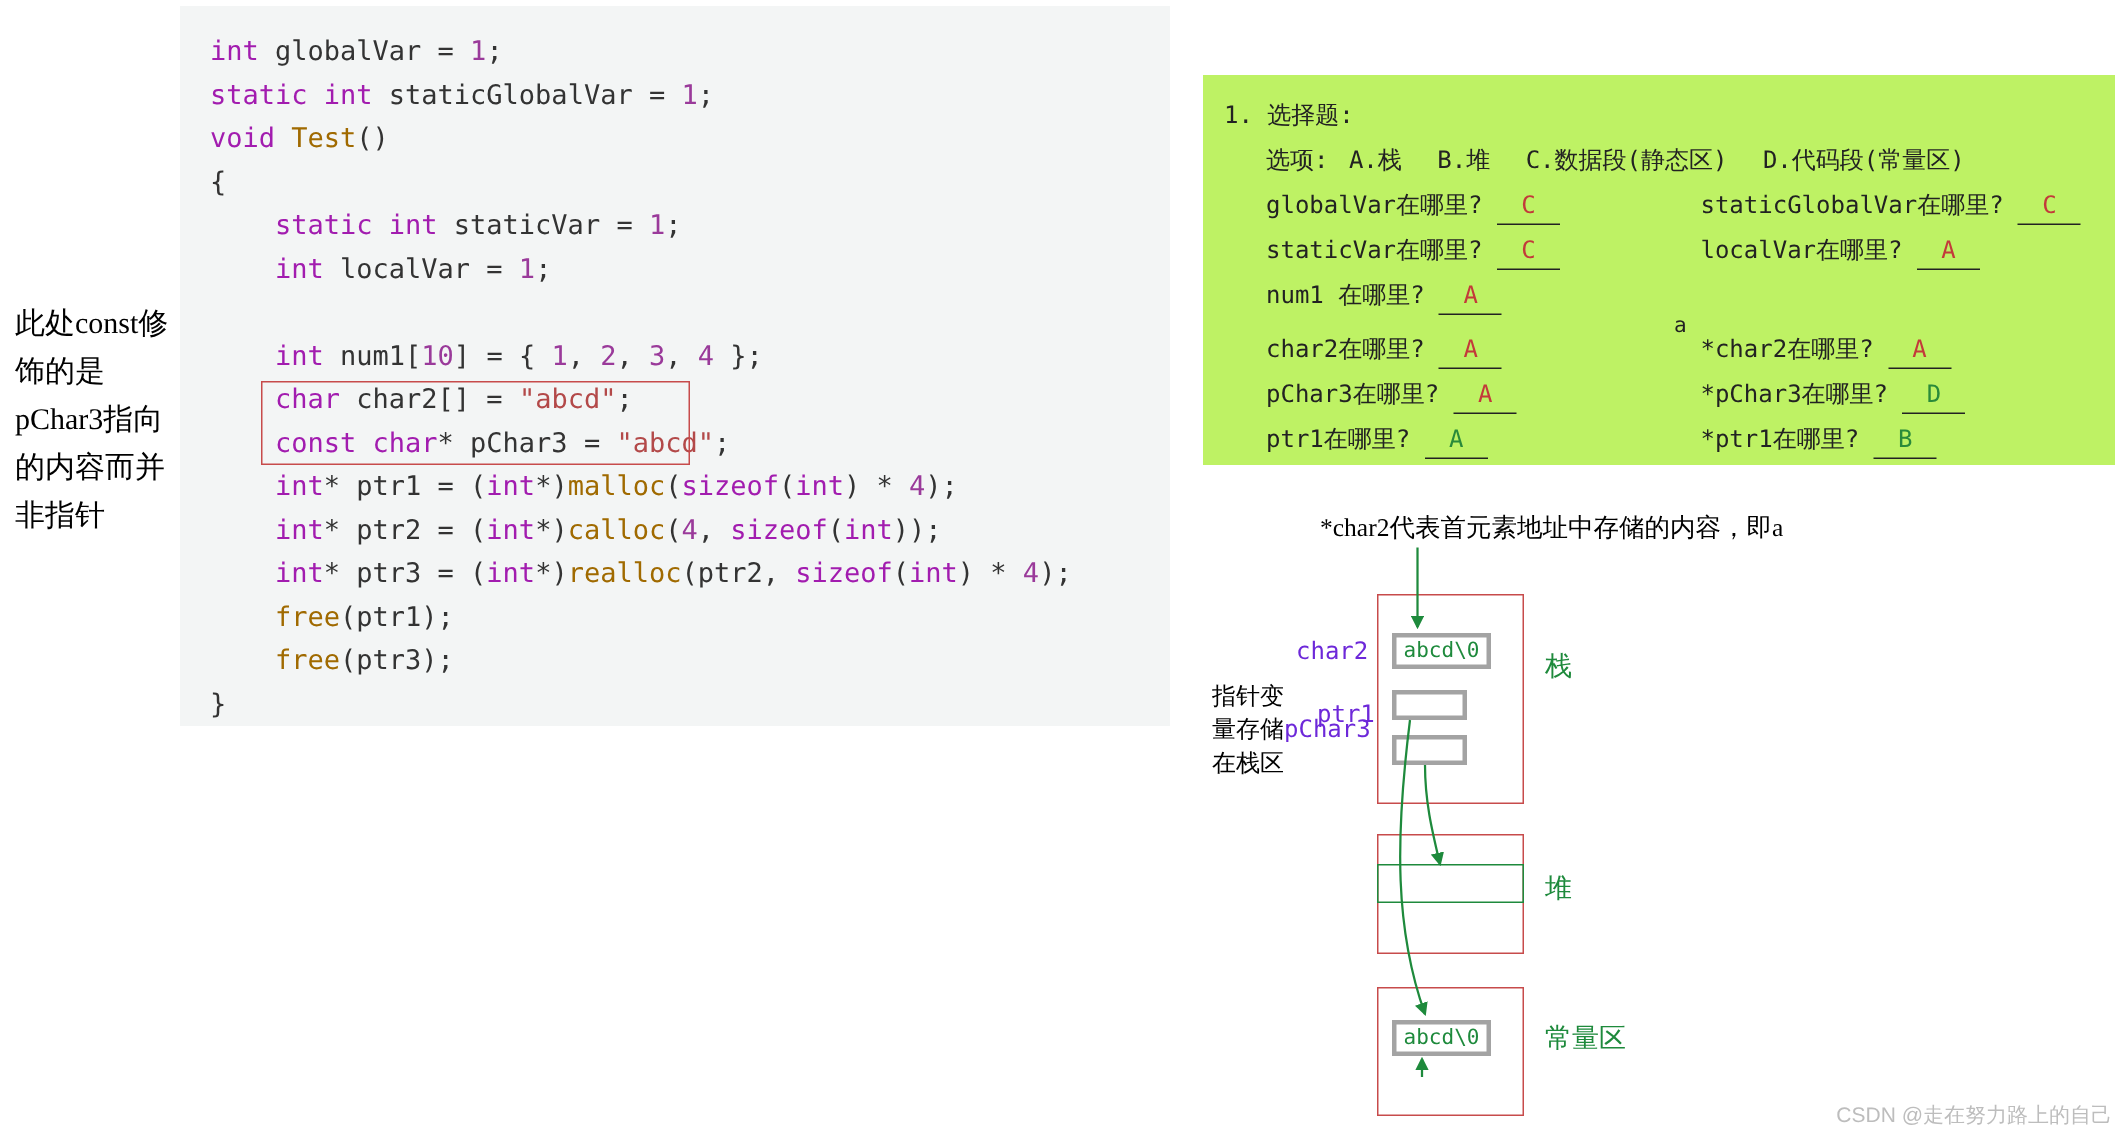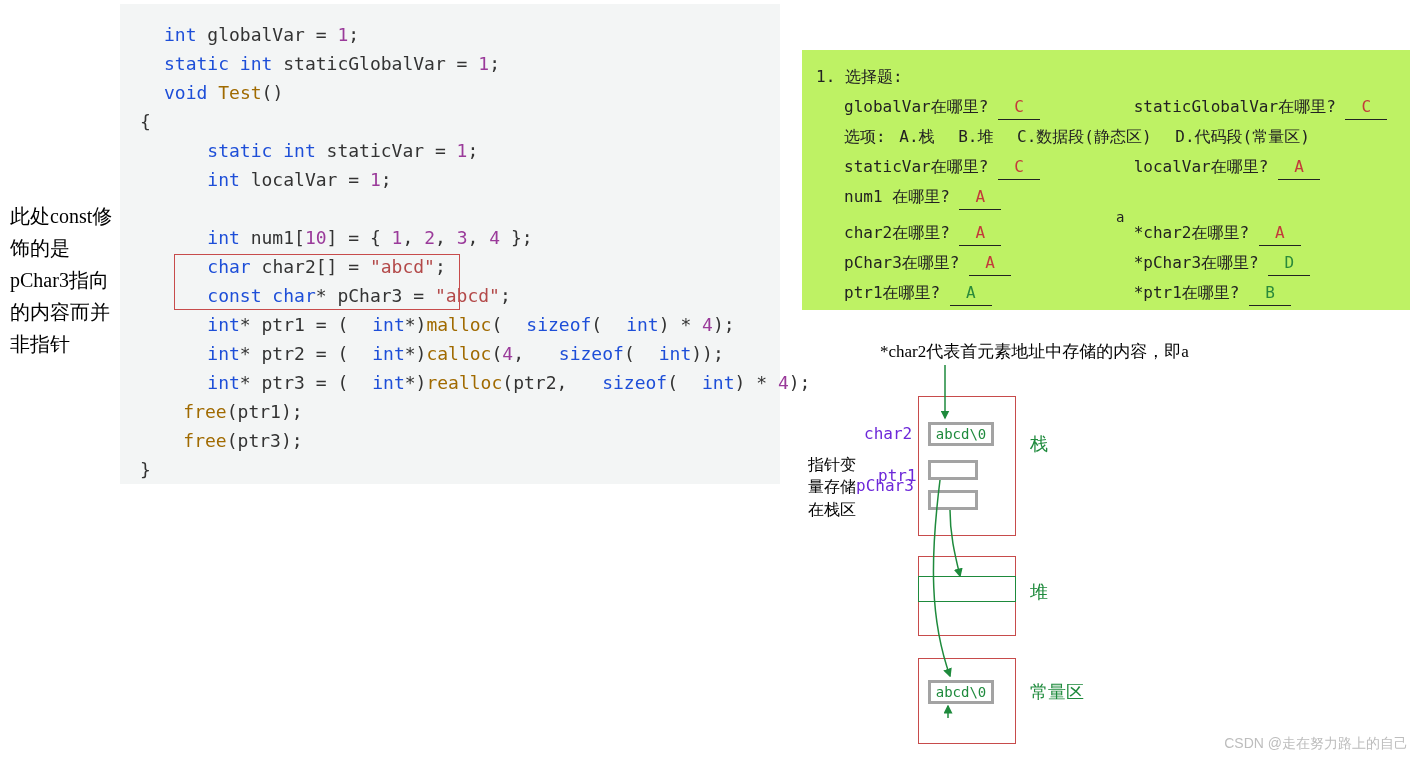--- a/index.html
+++ b/index.html
@@ -37,7 +37,7 @@
     white-space: pre;
     color: #333;
   }
-  .kw { color: #1d4ed8; margin-left: 24px; }    
+  .kw { color: #a21caf; }    
   .fn { color: #a06a00; }     
   .str { color: #b34949; }    
   .num { color: #9a3a9a; }

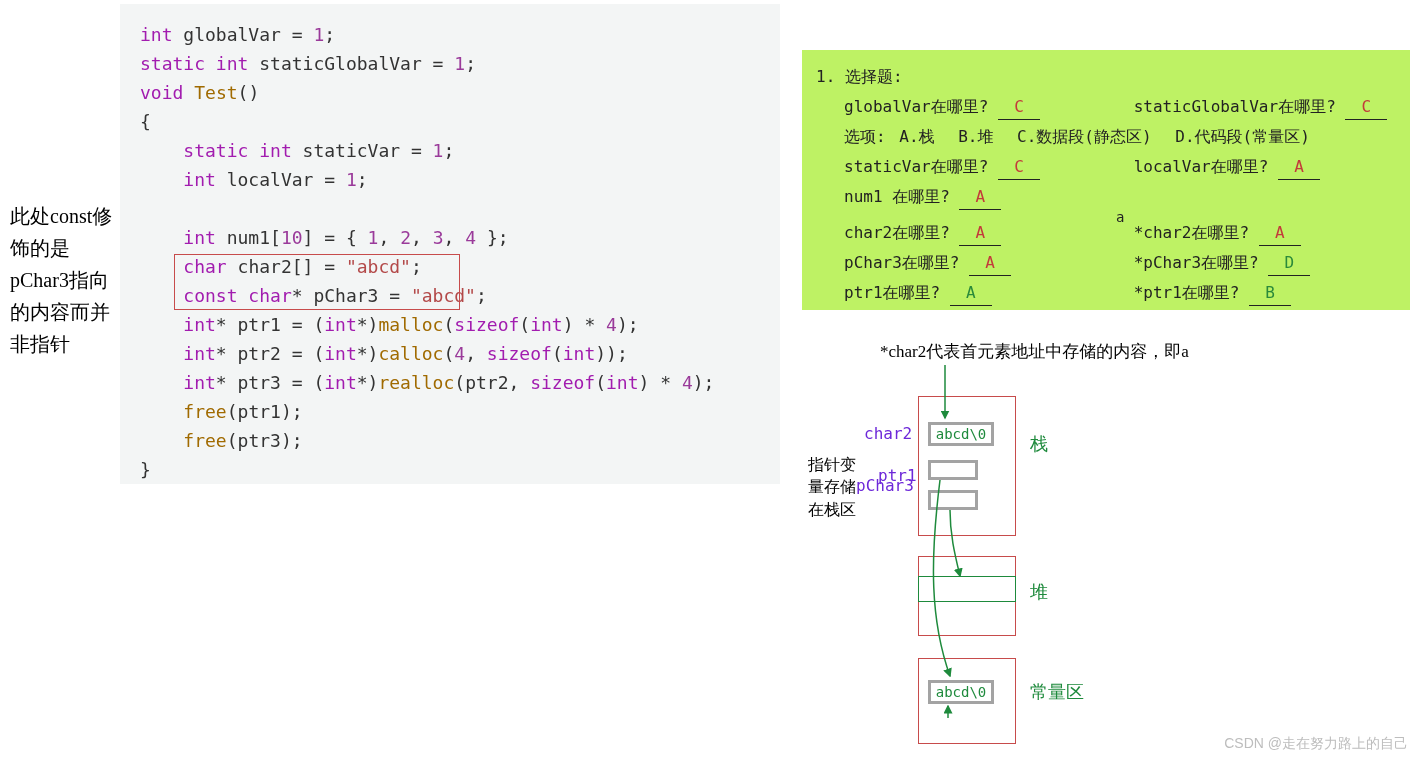--- a/index.html
+++ b/index.html
@@ -172,15 +172,15 @@
     <span>选择题:</span>
   </div>
   <div class="row" style="padding-left:28px;">
-    <span class="col1"><span>globalVar在哪里?</span> <span class="blank"><span class="ans">C</span></span></span>
-    <span><span>staticGlobalVar在哪里?</span> <span class="blank"><span class="ans">C</span></span></span>
-  </div>
-  <div class="row" style="padding-left:28px;">
     <span>选项:</span>
     <span style="margin-left:4px;">A.栈</span>
     <span style="margin-left:14px;">B.堆</span>
     <span style="margin-left:14px;">C.数据段(静态区)</span>
     <span style="margin-left:14px;">D.代码段(常量区)</span>
+  </div>
+  <div class="row" style="padding-left:28px;">
+    <span class="col1"><span>globalVar在哪里?</span> <span class="blank"><span class="ans">C</span></span></span>
+    <span><span>staticGlobalVar在哪里?</span> <span class="blank"><span class="ans">C</span></span></span>
   </div>
   <div class="row" style="padding-left:28px;">
     <span class="col1"><span>staticVar在哪里?</span> <span class="blank"><span class="ans">C</span></span></span>

